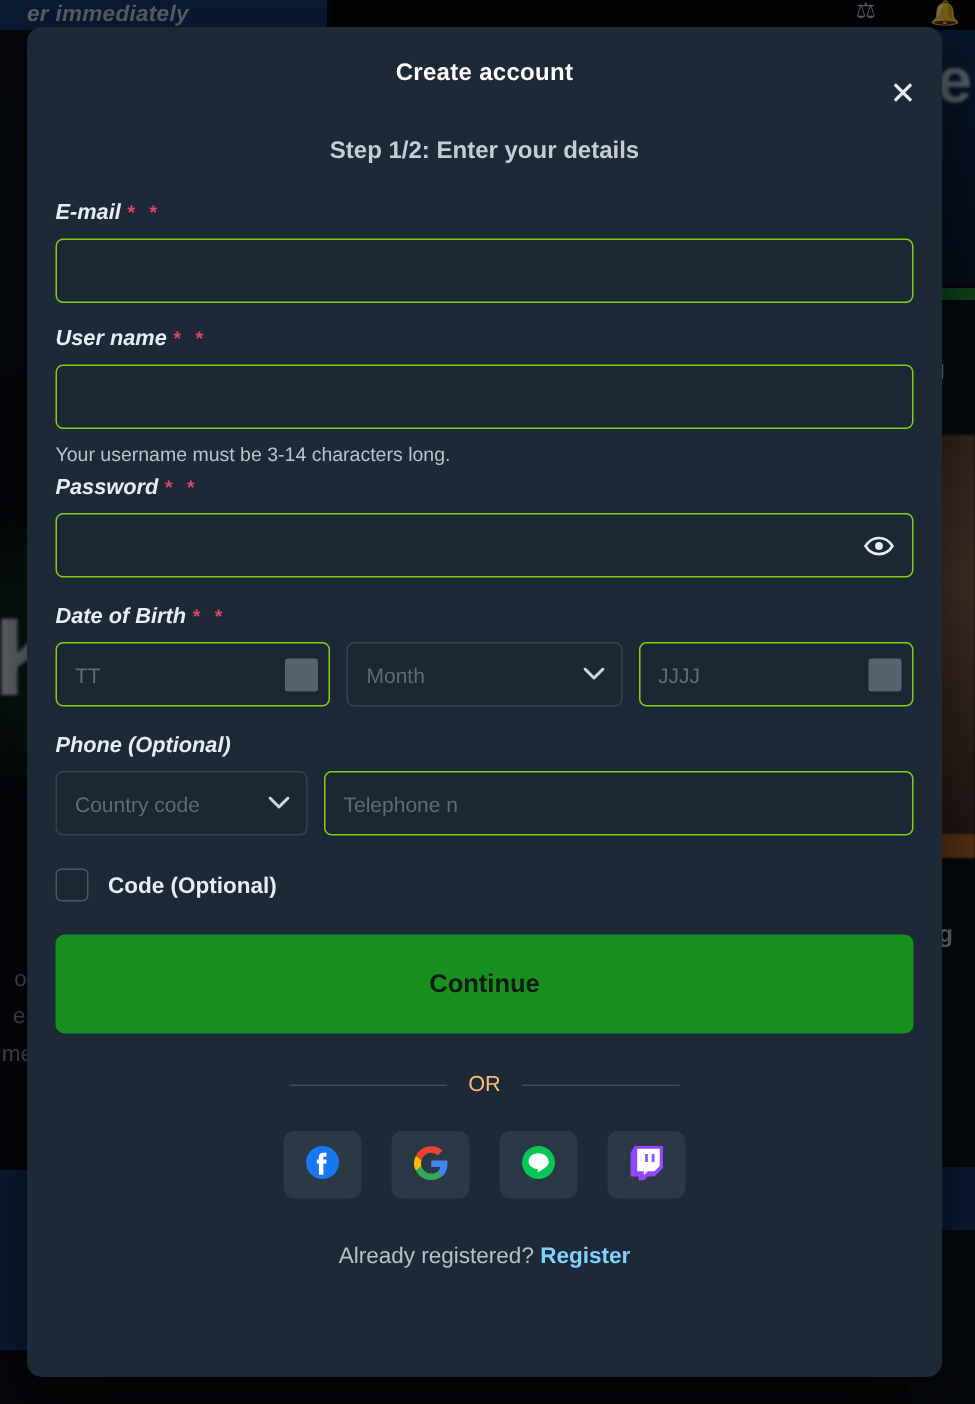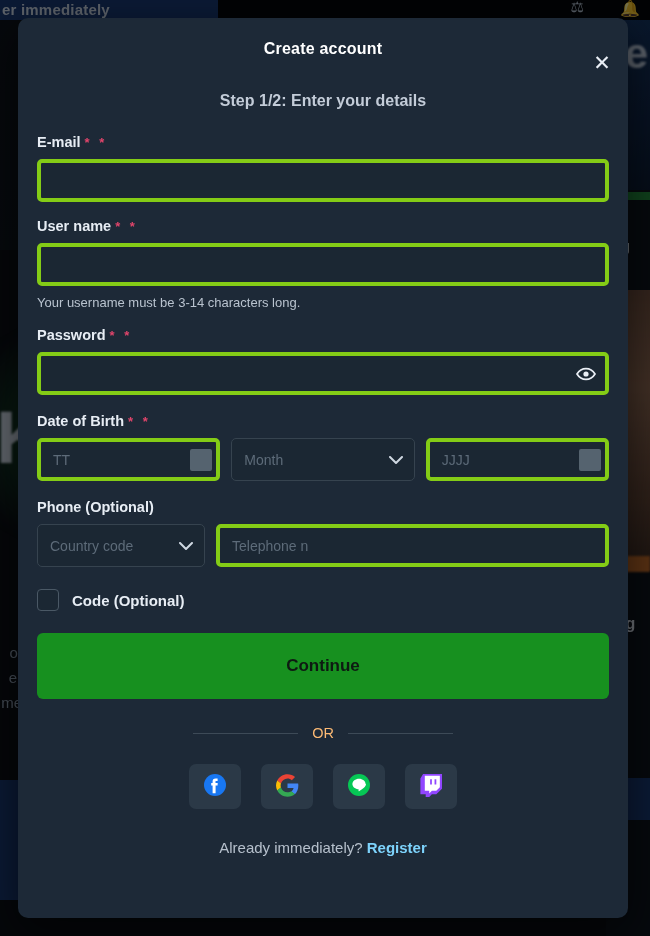--- a/index.html
+++ b/index.html
@@ -24,10 +24,11 @@
     background: #15336b;
   }
   .bg-topbar-text {
-    position: absolute; left: 0; top: 0px; width: 218px; height: 20px;
+    position: absolute; left: 16px; top: 0px; width: 218px; height: 20px;
     color: #c8d2de; font-size: 15px; font-weight: bold;
     line-height: 20px; padding-left: 2px; letter-spacing: .2px;
     filter: blur(.4px);
+    font-style: italic;
   }
   .bg-topbar-right {
     position: absolute; left: 218px; top: 0; right: 0; height: 20px;

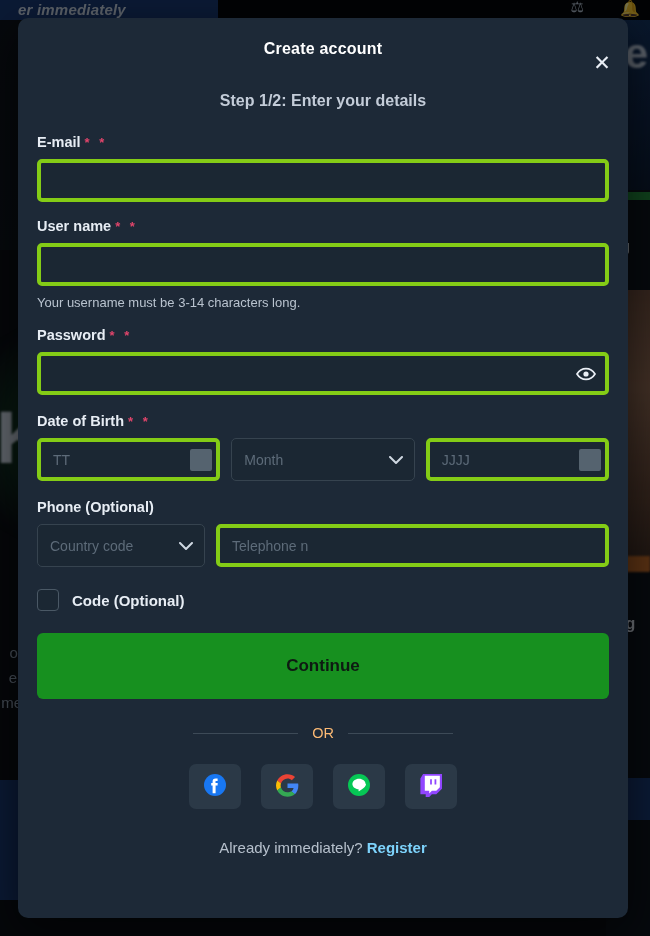--- a/index.html
+++ b/index.html
@@ -141,7 +141,7 @@
   .field { margin-bottom: 5px; }
   .flabel {
     color: #e7edf4; font-size: 14.5px; font-weight: bold;
-    display: block; margin-bottom: 9px;
+    display: block; margin-bottom: 9px; font-style: italic;
   }
   .req { color: #e0456b; font-weight: bold; letter-spacing: 3px; font-size: 13px; }
 

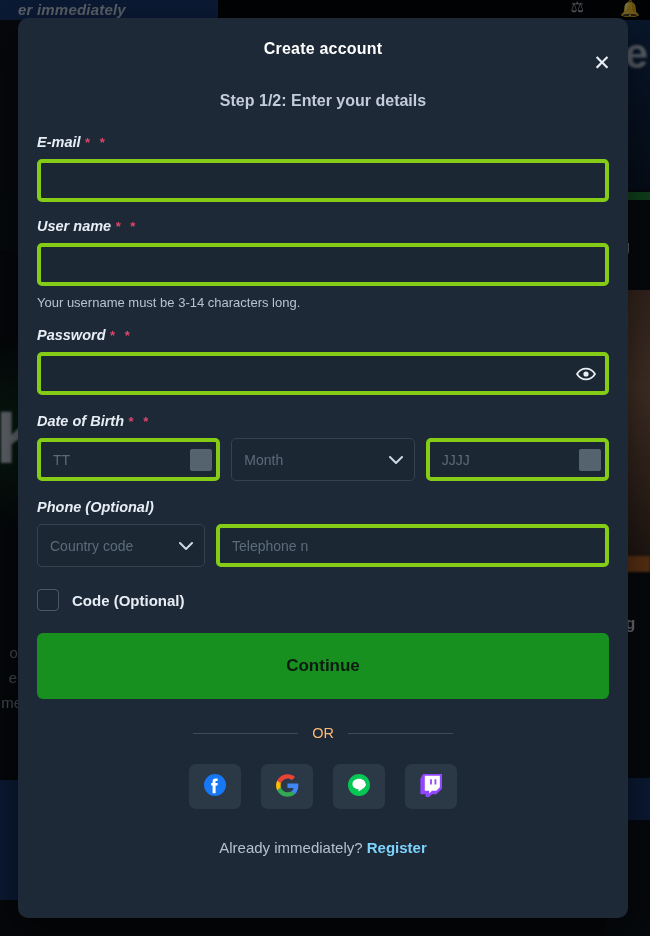--- a/index.html
+++ b/index.html
@@ -293,7 +293,7 @@
     </div>
 
     
-    <div class="field" style="margin-top:17px;">
+    <div class="field" style="margin-top:7px;">
       <label class="flabel">
         <span>Password</span>
         <span class="req">* *</span>

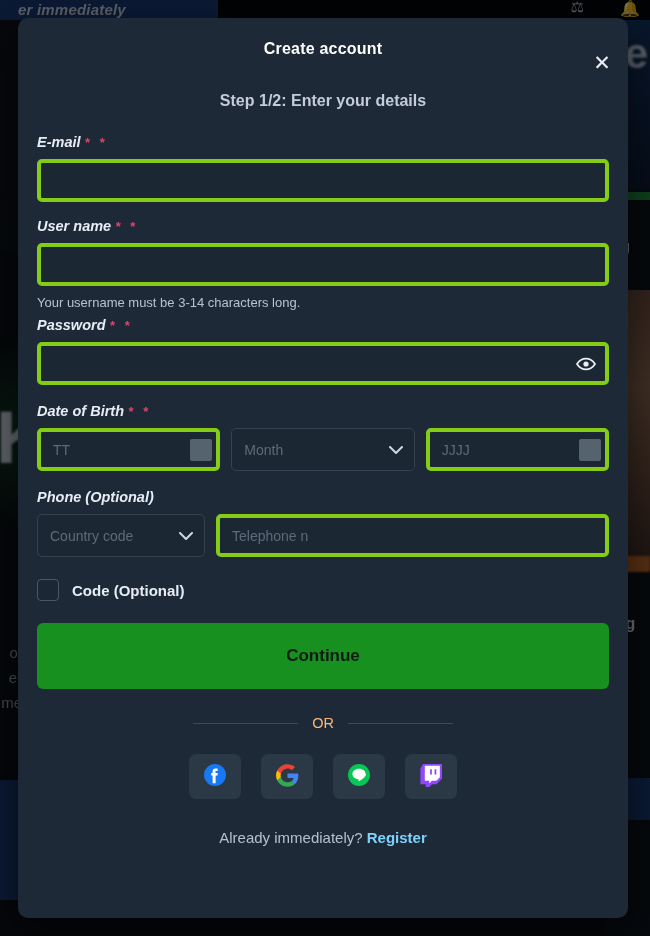--- a/index.html
+++ b/index.html
@@ -148,7 +148,7 @@
   .inp {
     width: 100%; height: 43px;
     background: #1b2733;
-    border: 4px solid #84cc16;
+    border: 1px solid #84cc16;
     border-radius: 5px;
     color: #d946ef;
     font-size: 14px;

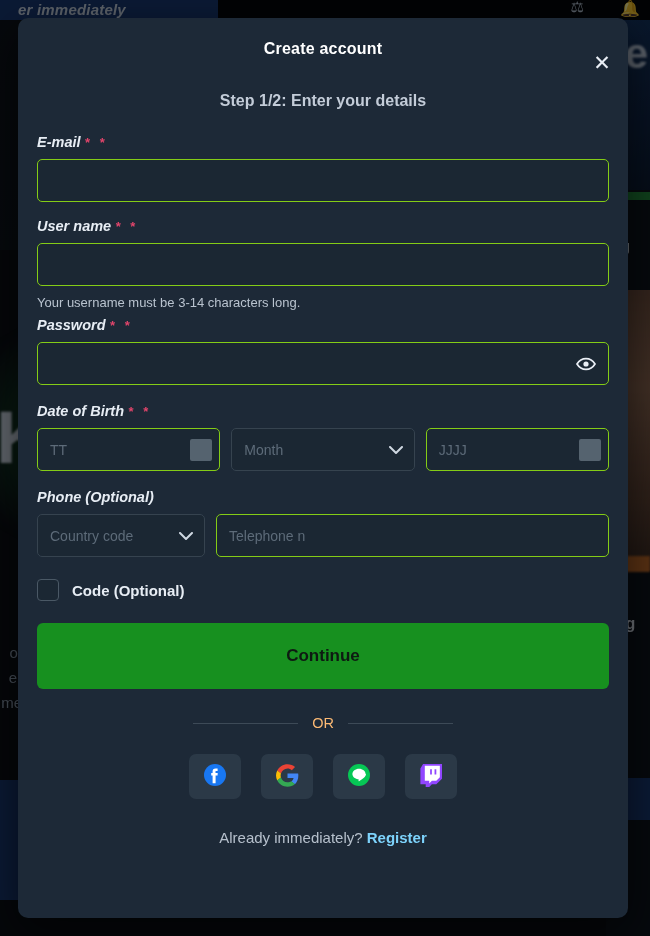--- a/index.html
+++ b/index.html
@@ -412,7 +412,7 @@
   </div>
 
   <div class="footer-note">
-    <span>Already immediately? </span><b>Register</b>
+    <span>Already registered? </span><b>Register</b>
   </div>
 </div>
 

